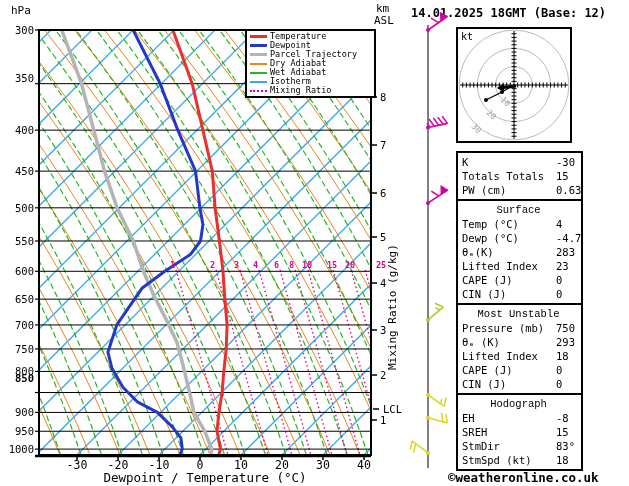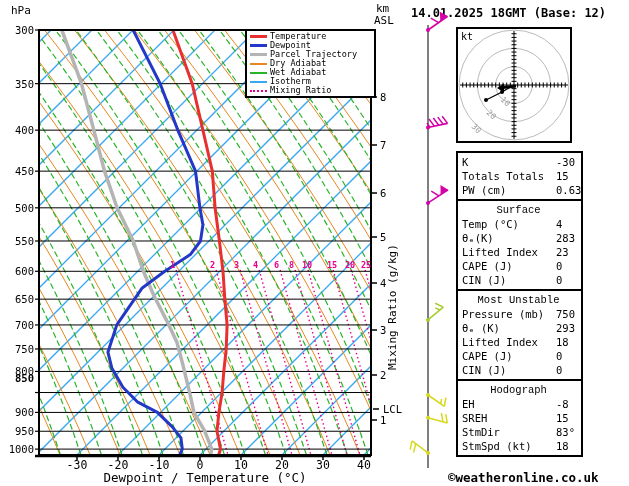--- a/index.html
+++ b/index.html
@@ -333,7 +333,7 @@
       <div class="mix-label" style="left: 345px; top: 260px;">20</div>
       <div class="mix-label" style="left: 361px; top: 260px; text-align: center;">25</div>
       <div class="ptick-label" style="left: 4px; top: 24px;">300</div>
-      <div class="ptick-label" style="left: 4px; top: 78px; text-align: right;">350</div>
+      <div class="ptick-label" style="left: 4px; top: 72px; text-align: right;">350</div>
       <div class="ptick-label" style="left: 4px; top: 124.142px;">400</div>
       <div class="ptick-label" style="left: 4px; top: 165.142px;">450</div>
       <div class="ptick-label" style="left: 4px; top: 201.818px;">500</div>

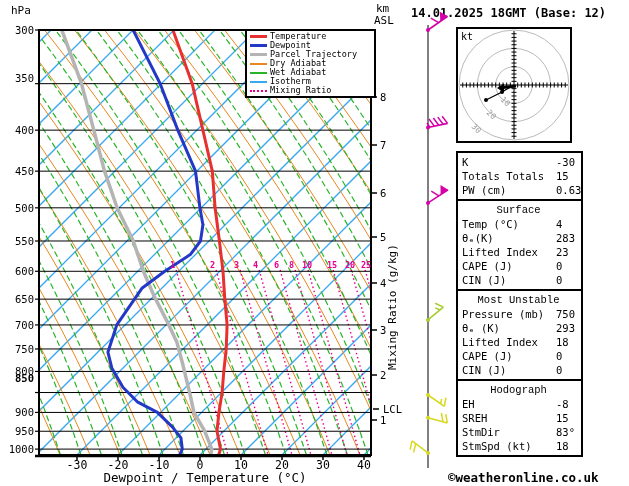--- a/index.html
+++ b/index.html
@@ -373,6 +373,7 @@
       <div class="tbox">
         <div class="trow thead">Surface</div>
         <div class="trow"><span>Temp (°C)</span><span class="val">4</span></div>
+        <div class="trow"><span>Dewp (°C)</span><span class="val">-4.7</span></div>
         <div class="trow"><span>θₑ(K)</span><span class="val">283</span></div>
         <div class="trow"><span>Lifted Index</span><span class="val">23</span></div>
         <div class="trow"><span>CAPE (J)</span><span class="val">0</span></div>

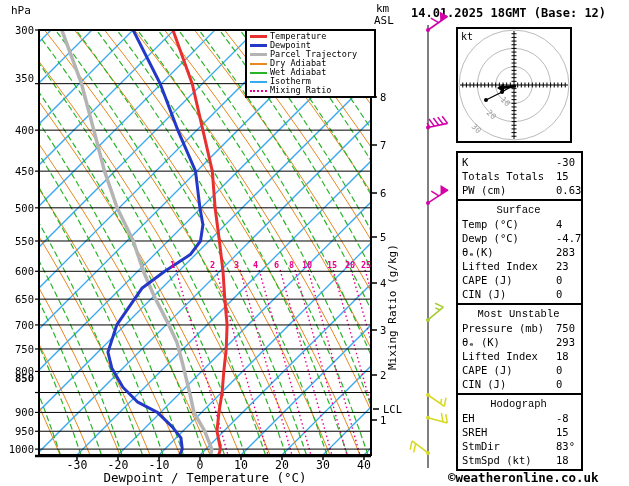--- a/index.html
+++ b/index.html
@@ -331,7 +331,7 @@
       <div class="mix-label" style="left: 302px; top: 260px;">10</div>
       <div class="mix-label" style="left: 327px; top: 260px;">15</div>
       <div class="mix-label" style="left: 345px; top: 260px;">20</div>
-      <div class="mix-label" style="left: 361px; top: 260px; text-align: center;">25</div>
+      <div class="mix-label" style="left: 376px; top: 260px; text-align: center;">25</div>
       <div class="ptick-label" style="left: 4px; top: 24px;">300</div>
       <div class="ptick-label" style="left: 4px; top: 72px; text-align: right;">350</div>
       <div class="ptick-label" style="left: 4px; top: 124.142px;">400</div>

